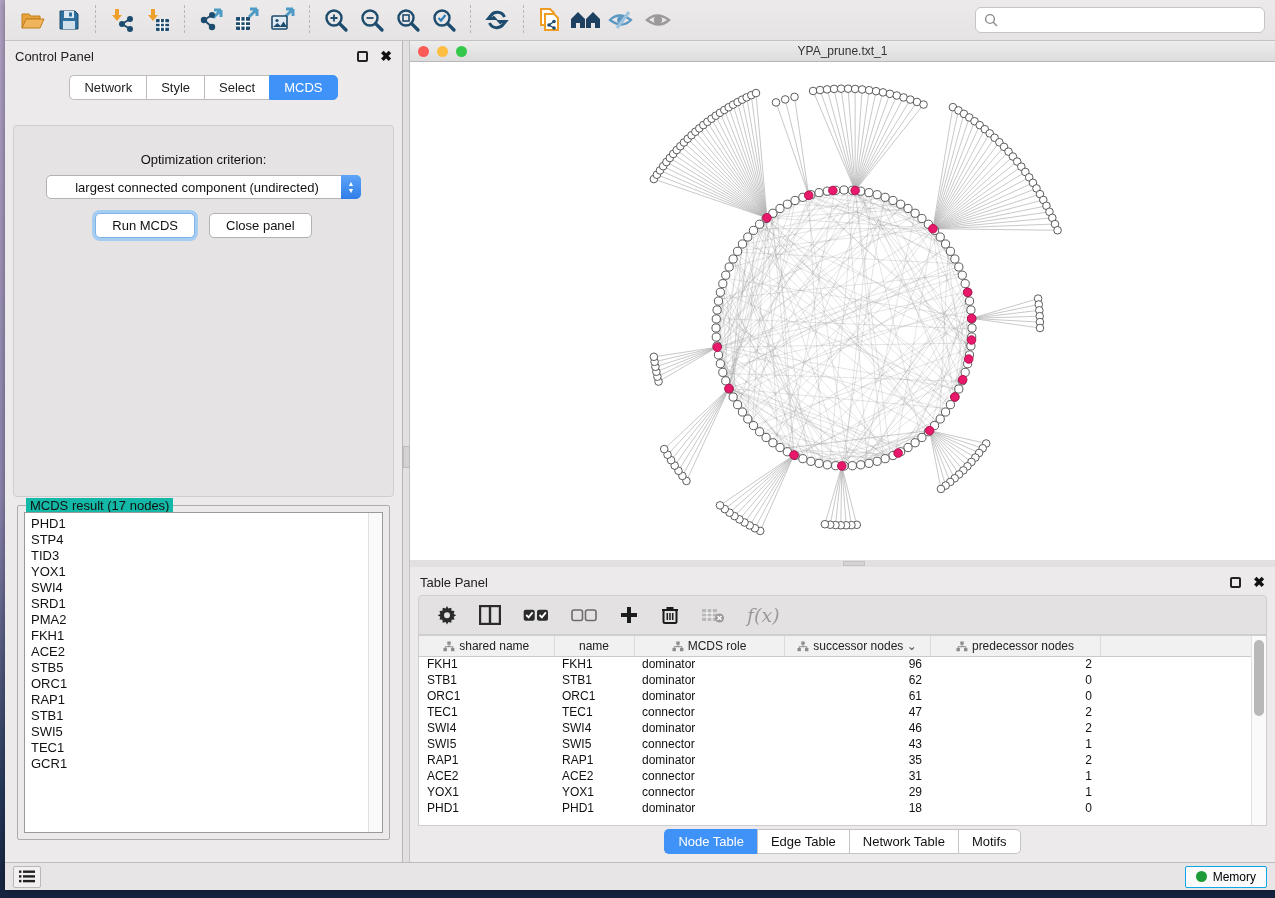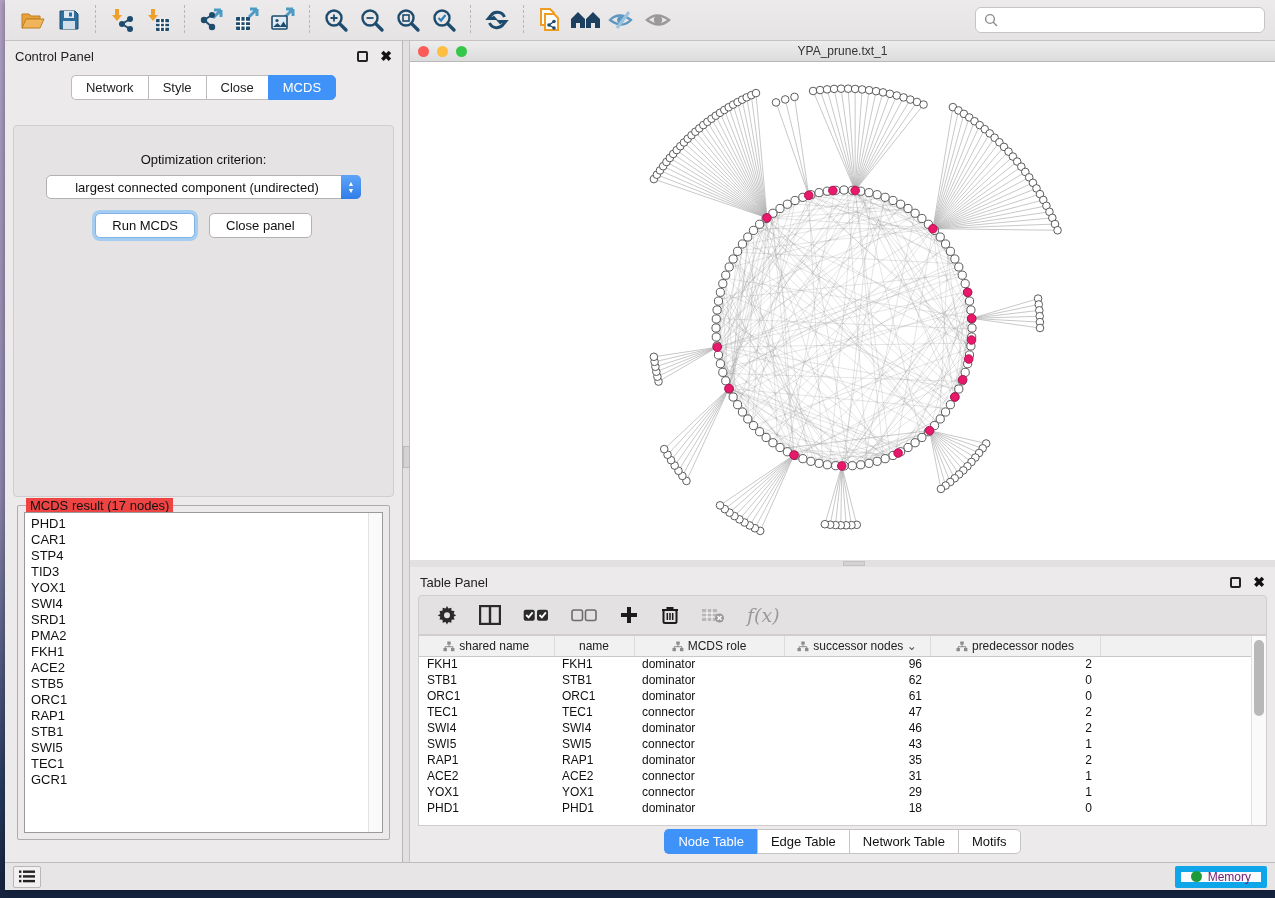--- a/index.html
+++ b/index.html
@@ -259,7 +259,7 @@
     <div class="tabs-row">
       <div class="tab">Network</div>
       <div class="tab">Style</div>
-      <div class="tab">Close</div>
+      <div class="tab">Select</div>
       <div class="tab active">MCDS</div>
     </div>
     <div class="cp-box">

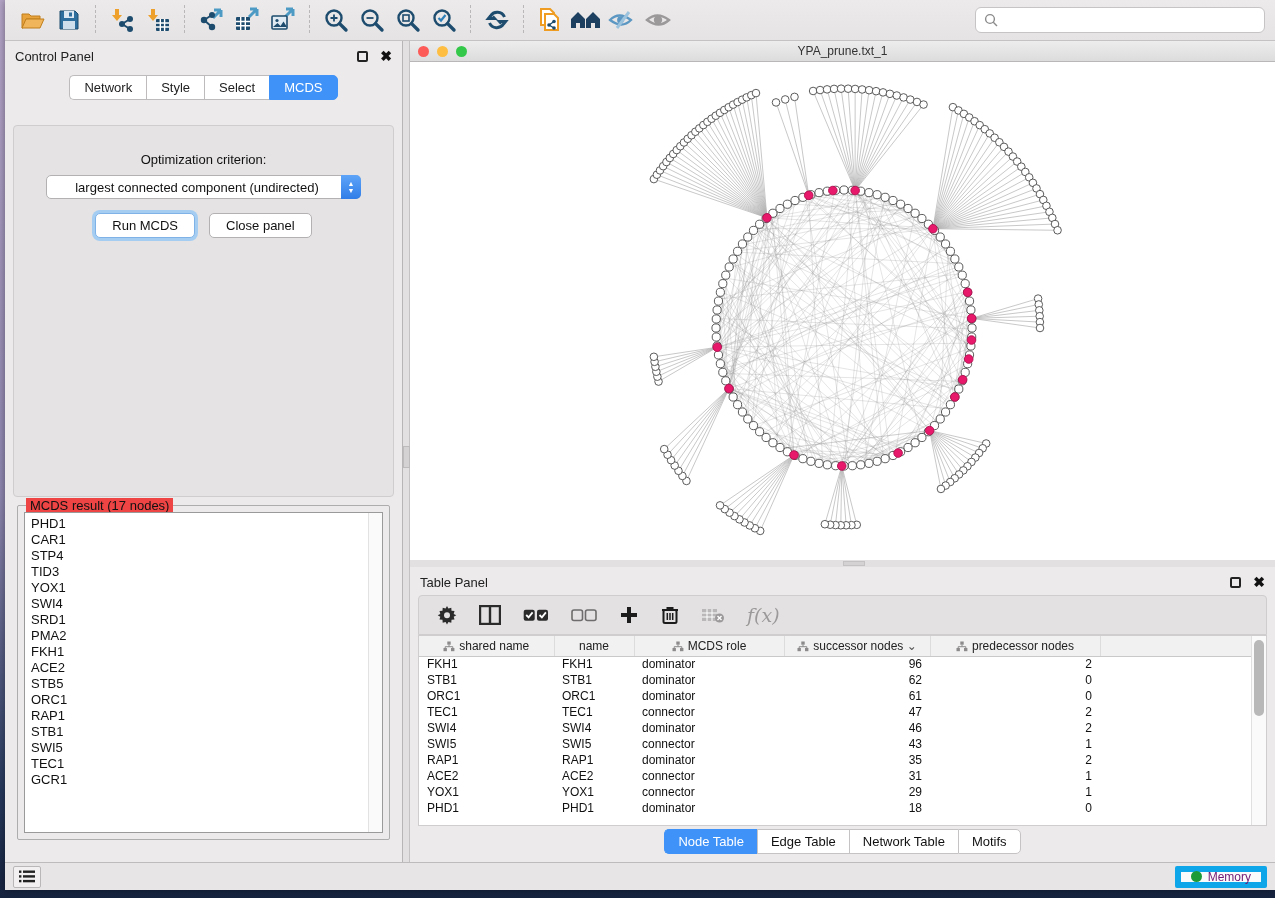--- a/index.html
+++ b/index.html
@@ -51,7 +51,7 @@
 
   .fieldset { position:absolute; left:12px; right:12px; top:464px; bottom:22px;
     border:1px solid #adadad; border-radius:2px; }
-  .fieldset .legend { position:absolute; top:-8px; left:8px; background:#ef4444; padding:0 4px; font-size:13px; color:#111; }
+  .fieldset .legend { position:absolute; top:-8px; left:8px; background:#14b8a6; padding:0 4px; font-size:13px; color:#111; }
   .listbox { position:absolute; inset:6px; background:#fff; border:1px solid #9a9a9a; overflow:hidden; }
   .listbox ul { list-style:none; padding:3px 0 0 6px; }
   .listbox li { font-size:13px; line-height:16px; color:#111; }

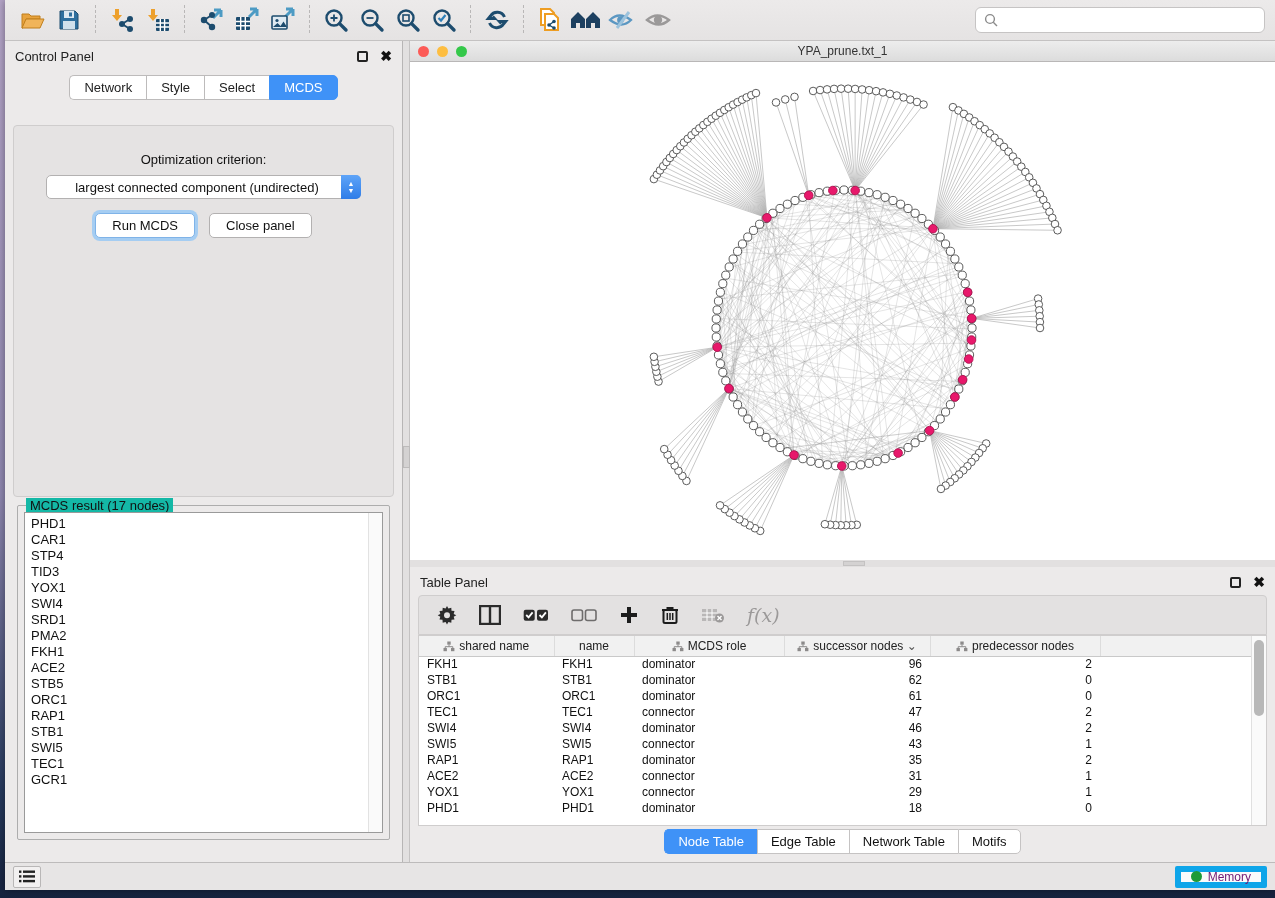--- a/index.html
+++ b/index.html
@@ -281,7 +281,6 @@
       <div class="listbox">
         <ul id="mcds-list">
             <li>PHD1</li>
-            <li>CAR1</li>
             <li>STP4</li>
             <li>TID3</li>
             <li>YOX1</li>

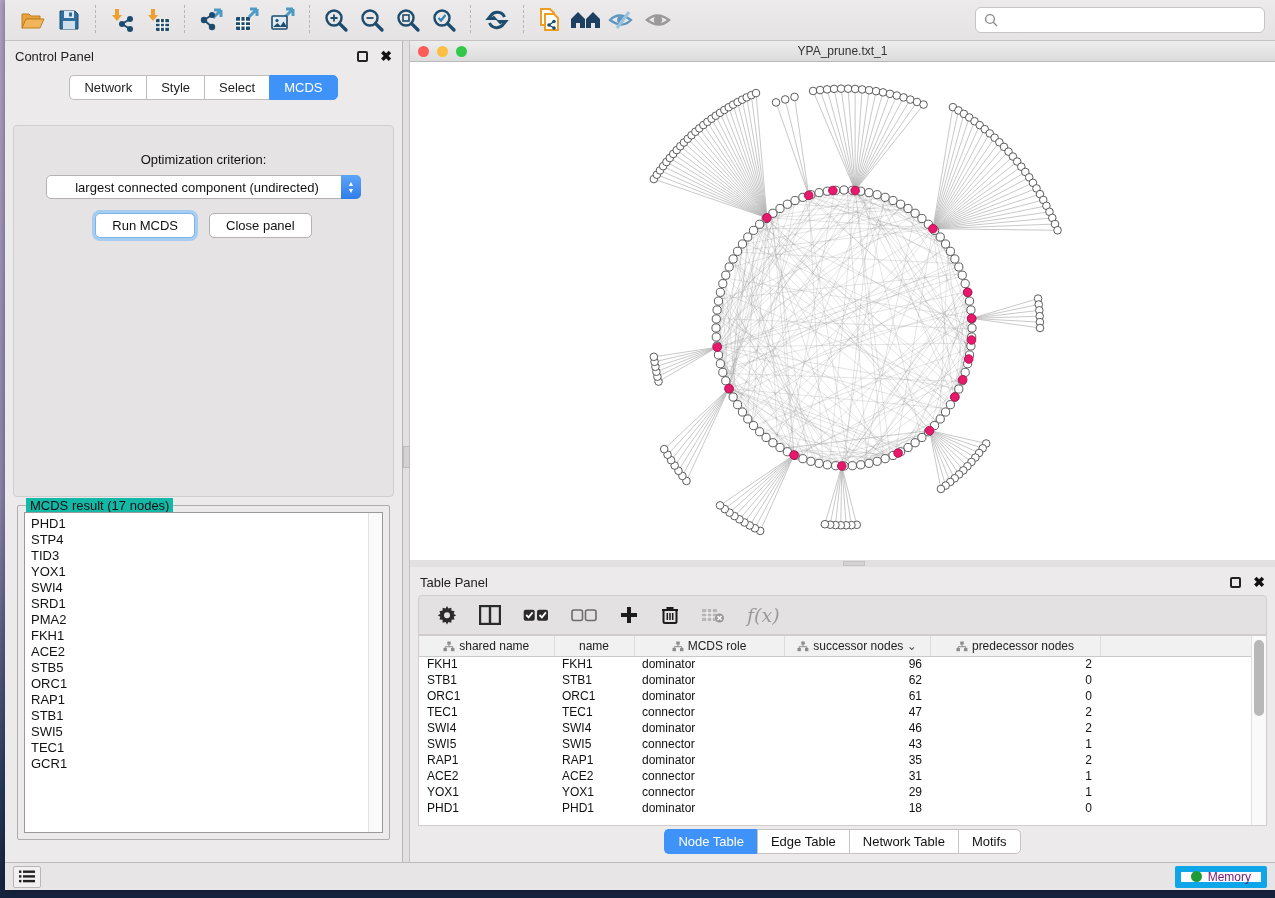--- a/index.html
+++ b/index.html
@@ -62,8 +62,8 @@
     background:#e7e5e5; border-top:1px solid #bdbbbb; display:flex; align-items:center; padding:0 8px; }
   .list-btn { width:28px; height:22px; background:#f2f0f0; border:1px solid #b9b7b7; border-radius:2px;
     display:flex; align-items:center; justify-content:center; }
-  .memory-btn { margin-left:auto; background:#fbfbfb; border:6px solid #0ea5e9; border-radius:2px;
-    height:22px; display:flex; align-items:center; gap:6px; padding:0 10px; font-size:12px; color:#701a75; }
+  .memory-btn { margin-left:auto; background:#fbfbfb; border:1px solid #0ea5e9; border-radius:2px;
+    height:22px; display:flex; align-items:center; gap:6px; padding:0 10px; font-size:12px; color:#000000; }
   .memory-dot { width:11px; height:11px; border-radius:50%; background:#1d9b38; }
 
   

